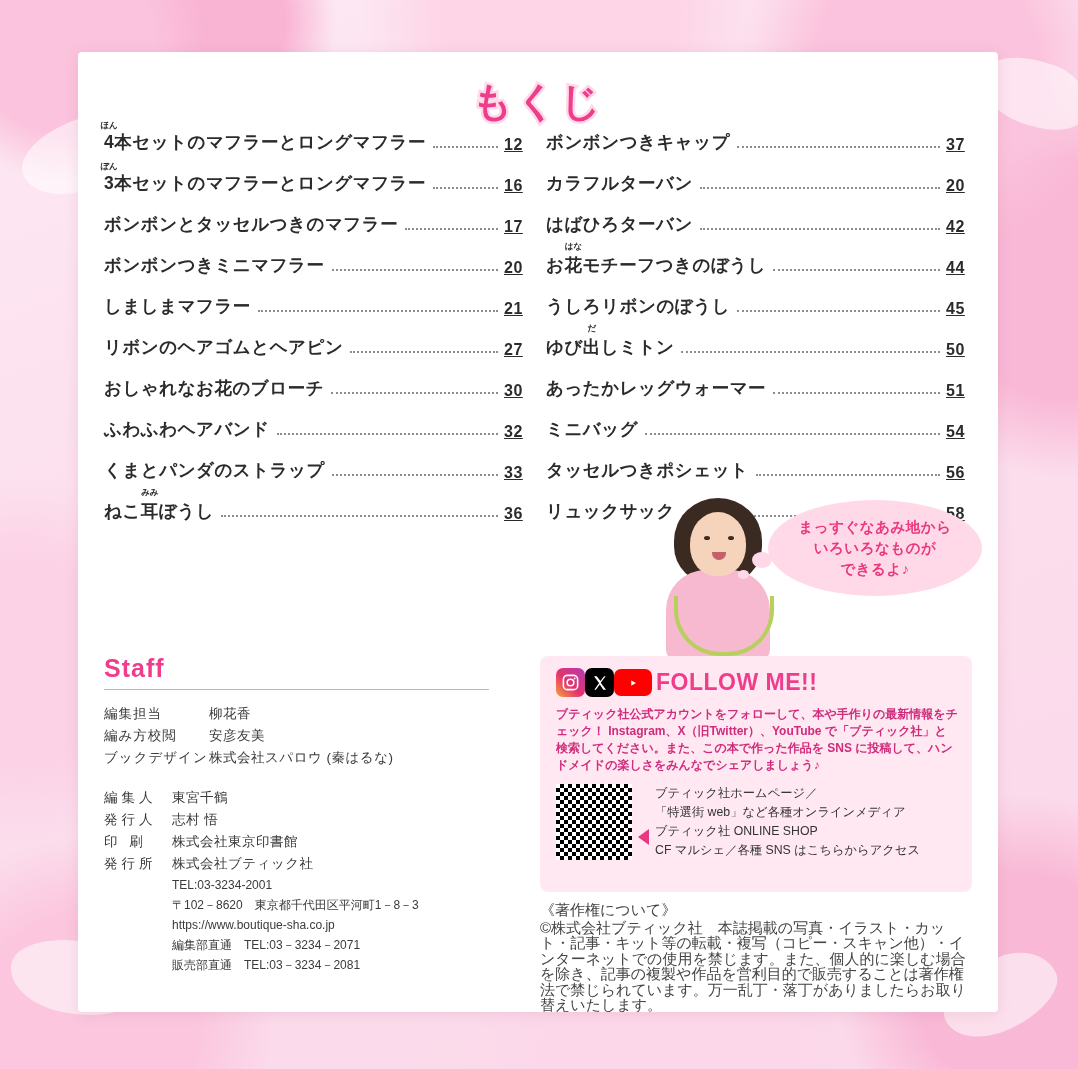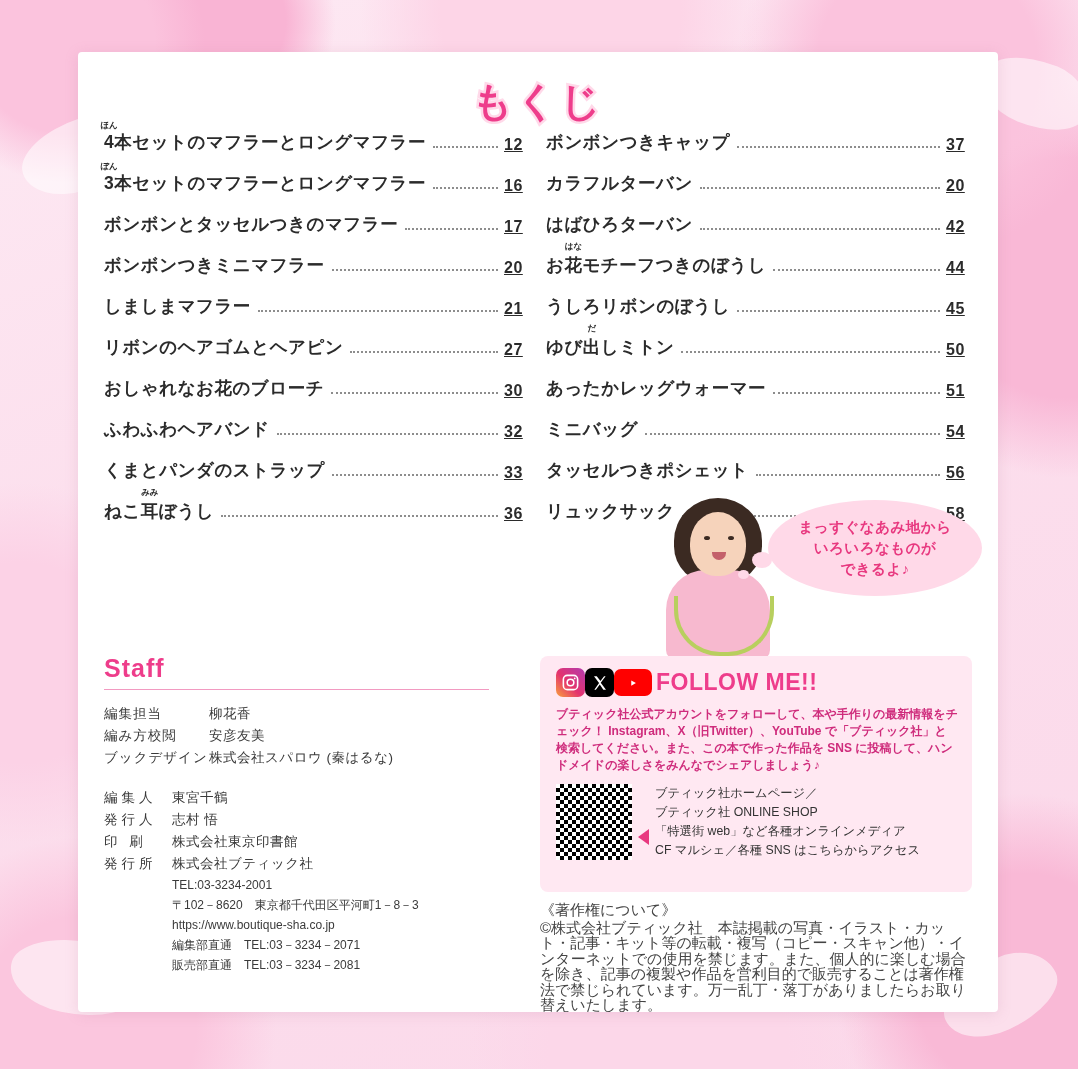--- a/index.html
+++ b/index.html
@@ -579,8 +579,8 @@
       <div class="qr-arrow"></div>
       <div class="qr-links">
         <div>ブティック社ホームページ／</div>
+        <div>「特選街 web」など各種オンラインメディア</div>
         <div>ブティック社 ONLINE SHOP</div>
-        <div>「特選街 web」など各種オンラインメディア</div>
         <div>CF マルシェ／各種 SNS はこちらからアクセス</div>
       </div>
     </div>

